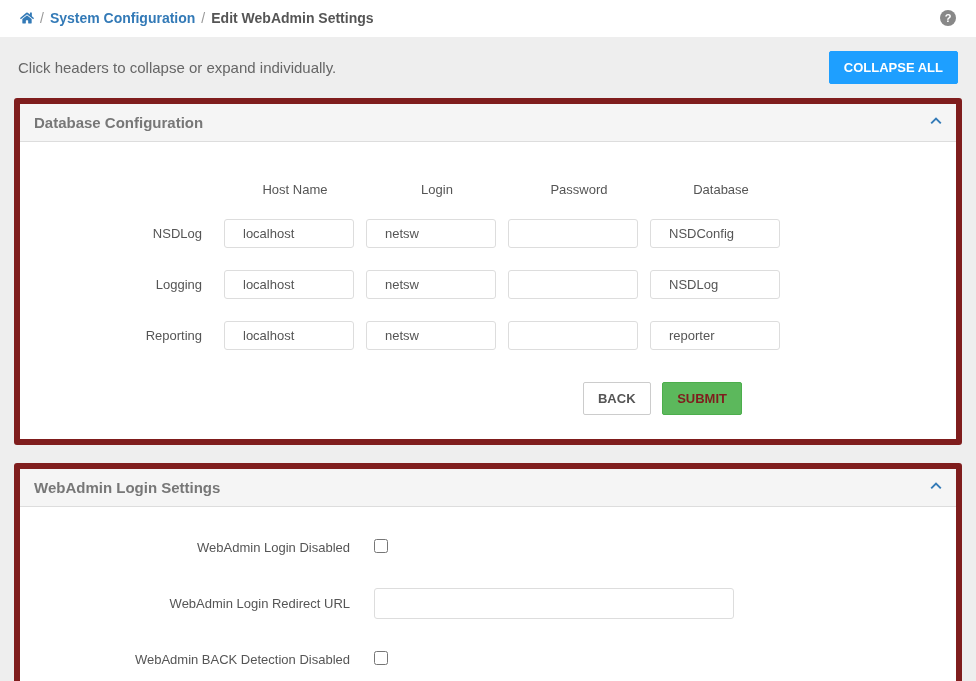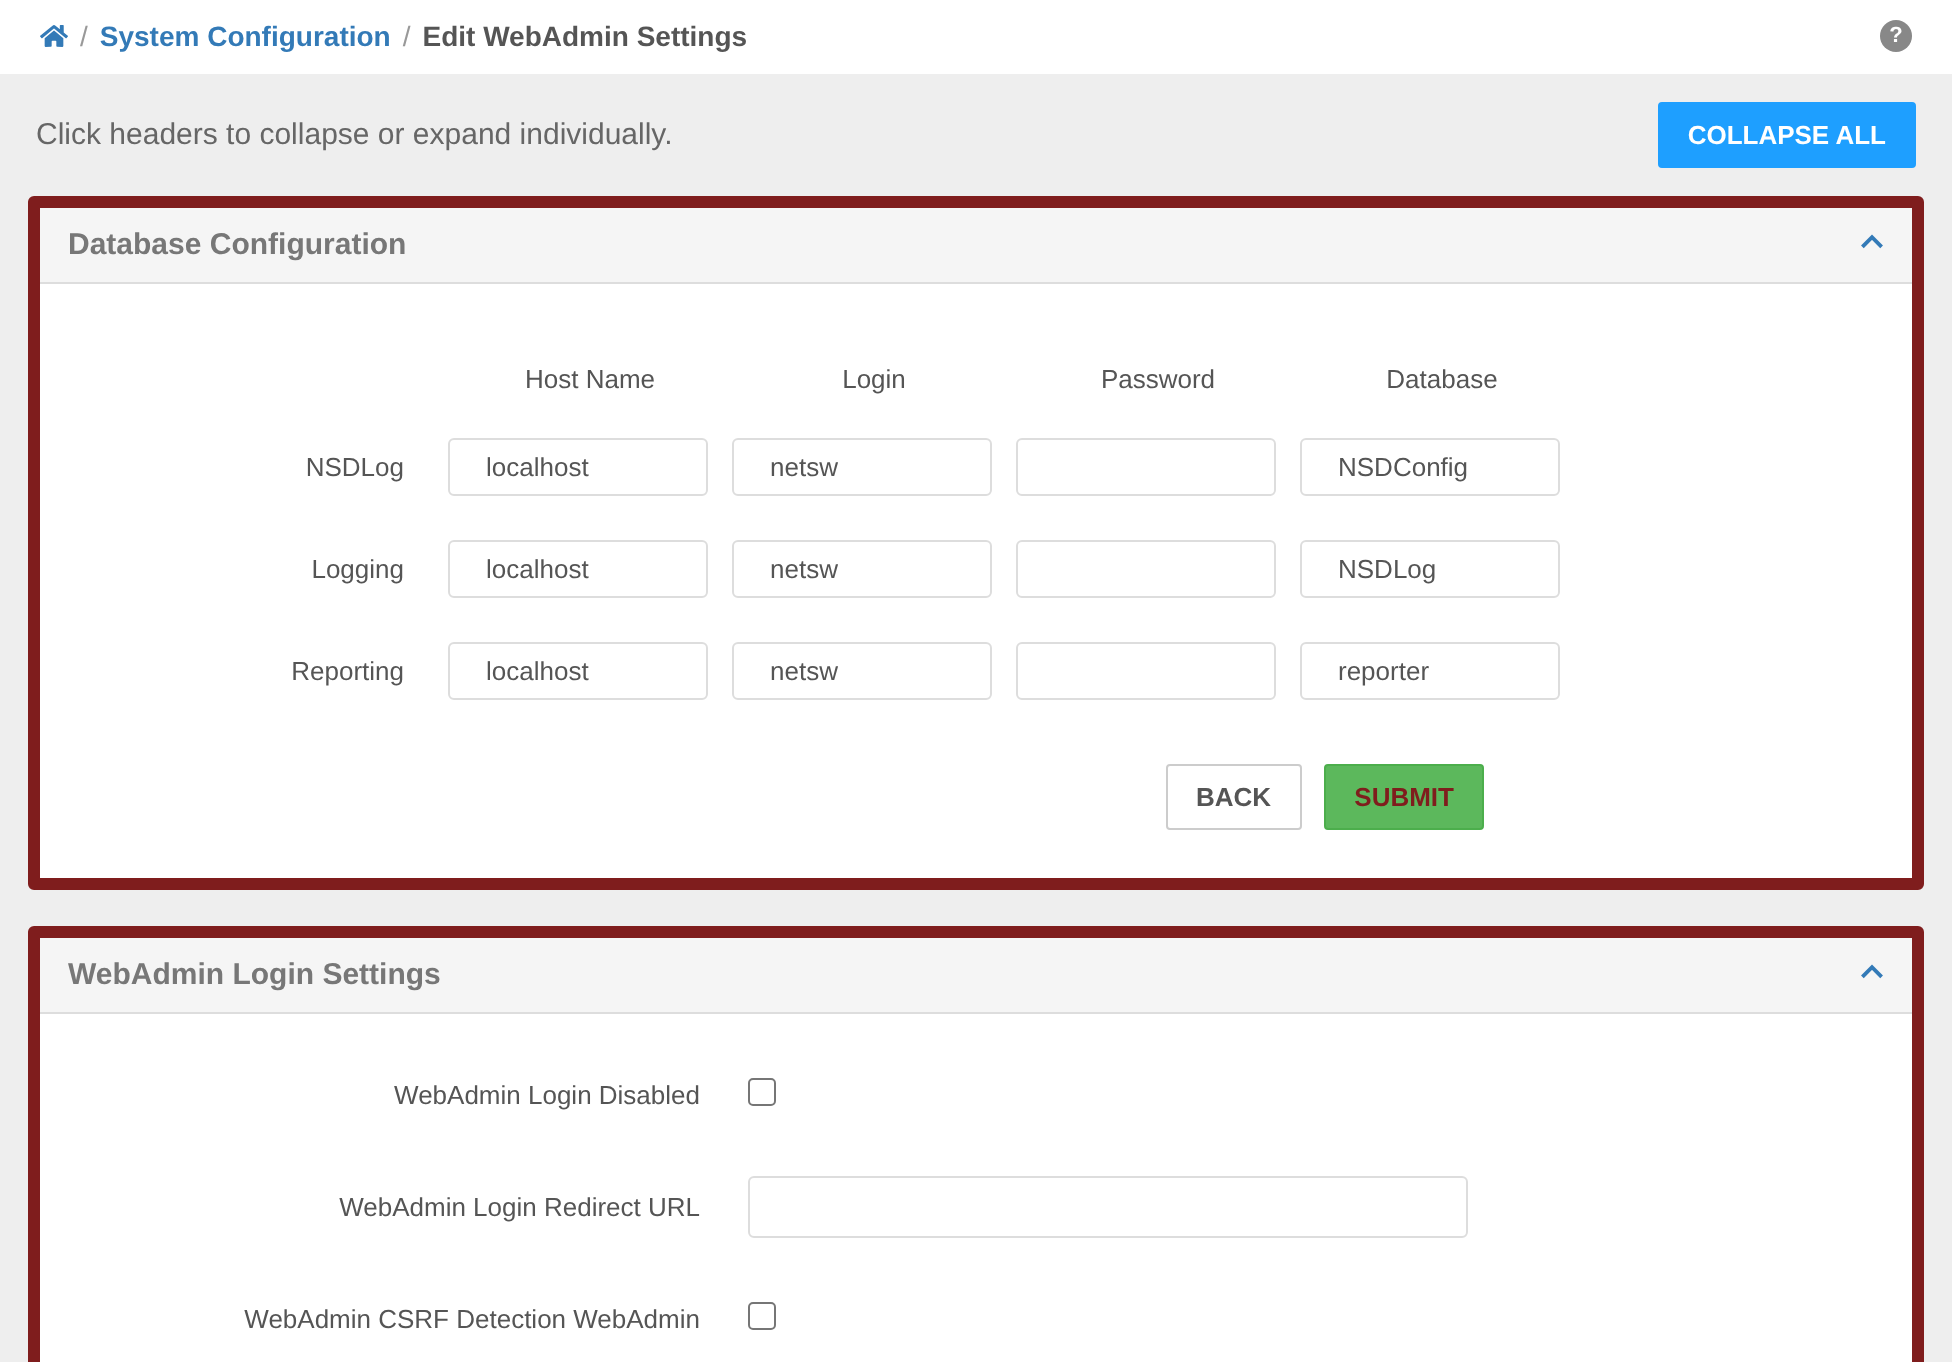--- a/index.html
+++ b/index.html
@@ -272,7 +272,7 @@
       </div>
 
       <div class="form-row">
-        <div class="label">WebAdmin CSRF Detection WebAdmin</div>
+        <div class="label">WebAdmin BACK Detection Disabled</div>
         <div class="control"><input type="checkbox" style=""></div>
       </div>
 

